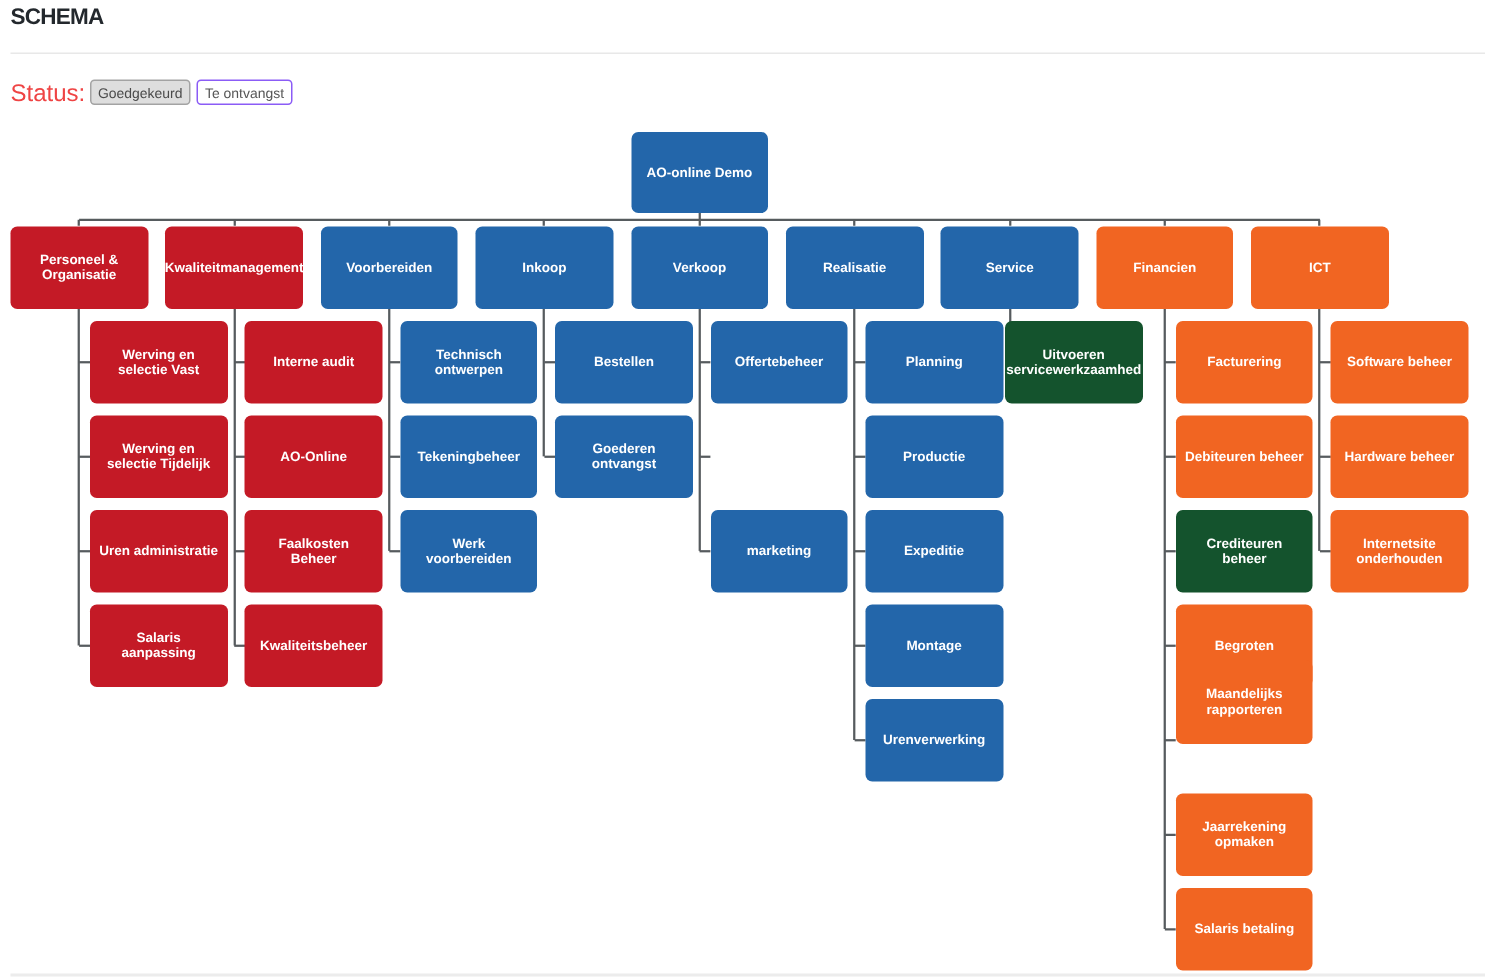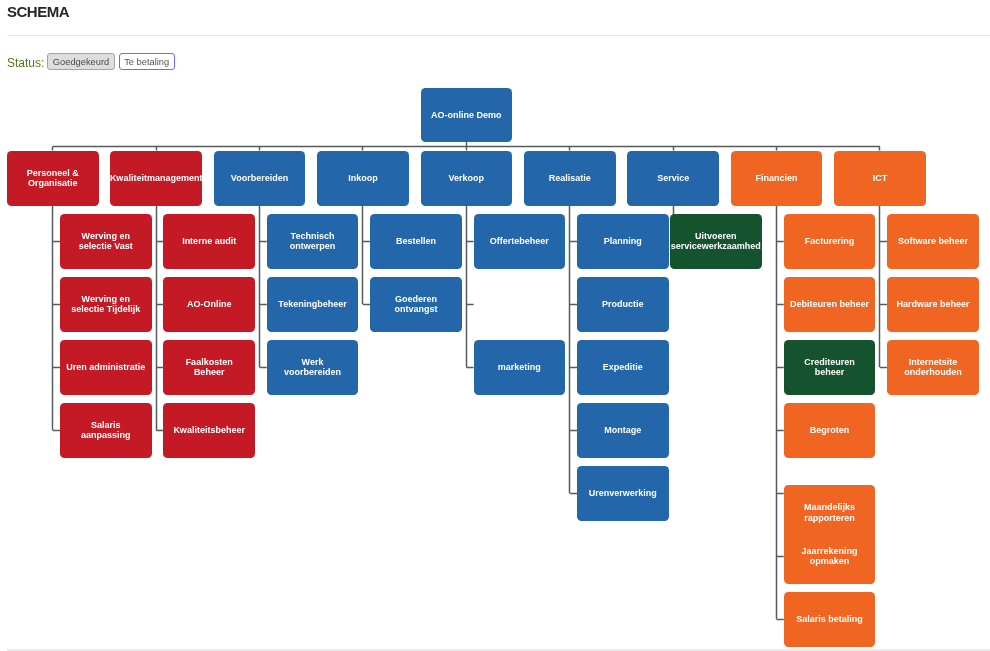--- a/index.html
+++ b/index.html
@@ -41,8 +41,8 @@
     align-items: center;
   }
   #status-label {
-    font-size: 12px;
-    color: #4d7c0f;
+    font-size: 16px;
+    color: #ef4444;
     margin-right: 3px;
     line-height: 16px;
     position: relative;

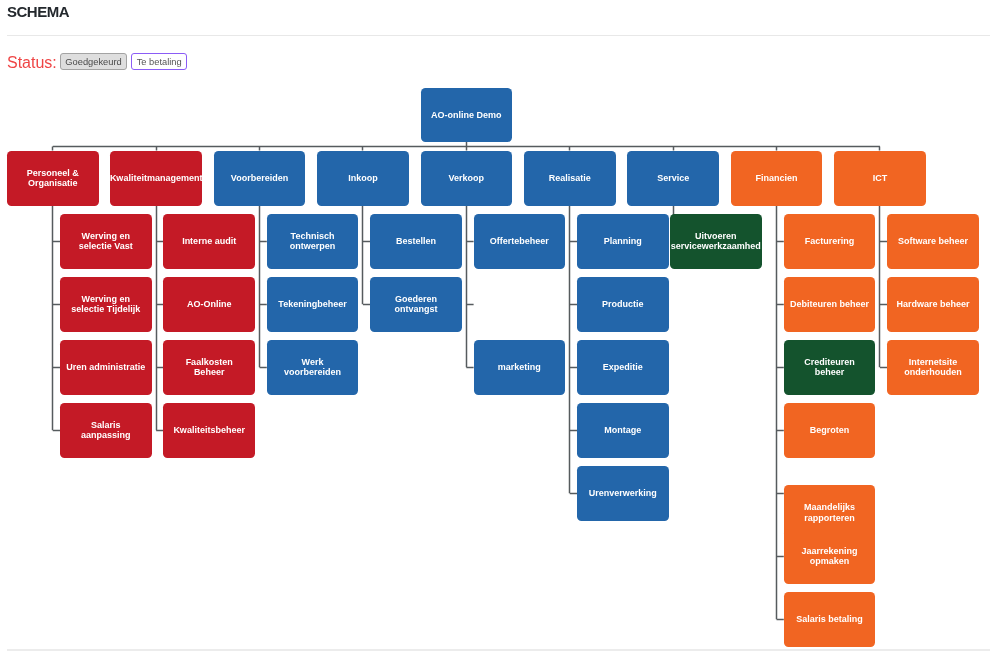--- a/index.html
+++ b/index.html
@@ -111,7 +111,7 @@
 <div id="status-bar">
   <span id="status-label">Status:</span>
   <button class="status-btn active">Goedgekeurd</button>
-  <button class="status-btn">Te betaling</button>
+  <button class="status-btn">Te ontvangst</button>
 </div>
 
 <div id="chart-area">

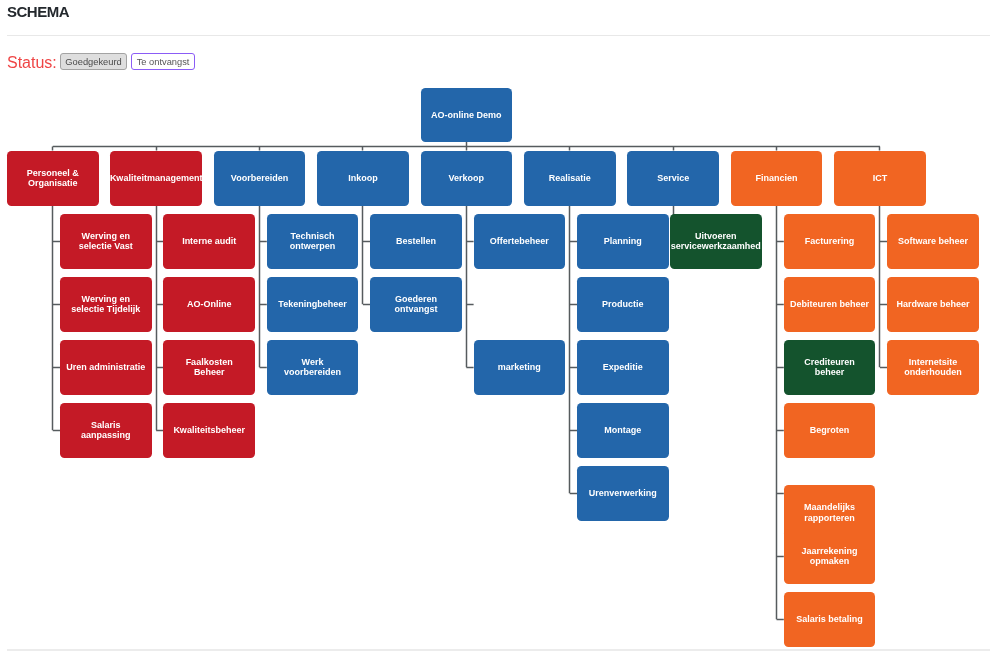--- a/index.html
+++ b/index.html
@@ -271,7 +271,7 @@
     <div class="node" style="left: 783.8px; top: 402.5px; width: 91.5px; height: 55.5px; background: rgb(241, 101, 34); color: rgb(255, 255, 255);">
       <span>Begroten</span>
     </div>
-    <div class="node" style="left: 783.8px; top: 485px; width: 91.5px; height: 55.5px; background: rgb(241, 101, 34); color: rgb(255, 255, 255);">
+    <div class="node" style="left: 783.8px; top: 440px; width: 91.5px; height: 55.5px; background: rgb(241, 101, 34); color: rgb(255, 255, 255);">
       <span>Maandelijks rapporteren</span>
     </div>
     <div class="node" style="left: 783.8px; top: 528.5px; width: 91.5px; height: 55.5px; background: rgb(241, 101, 34); color: rgb(255, 255, 255);">

